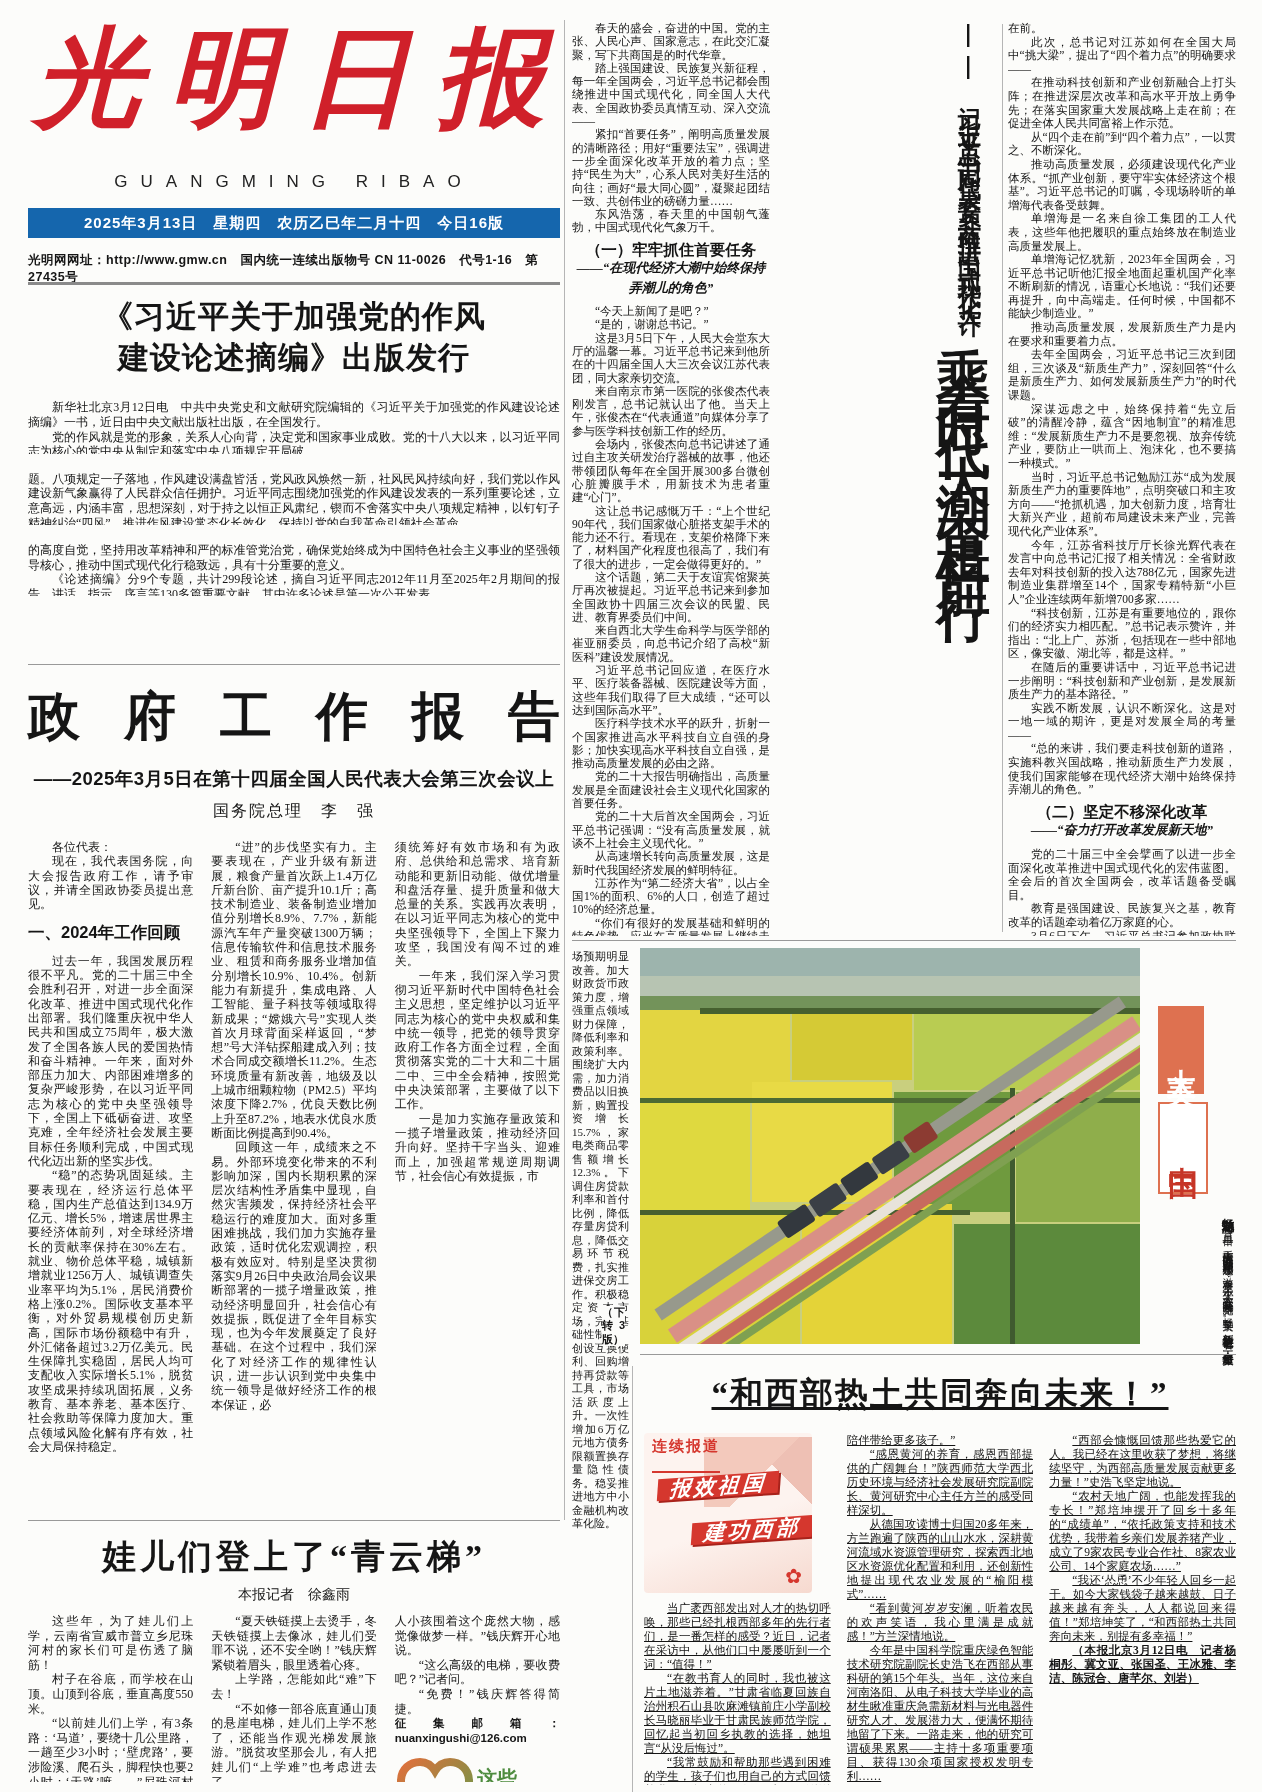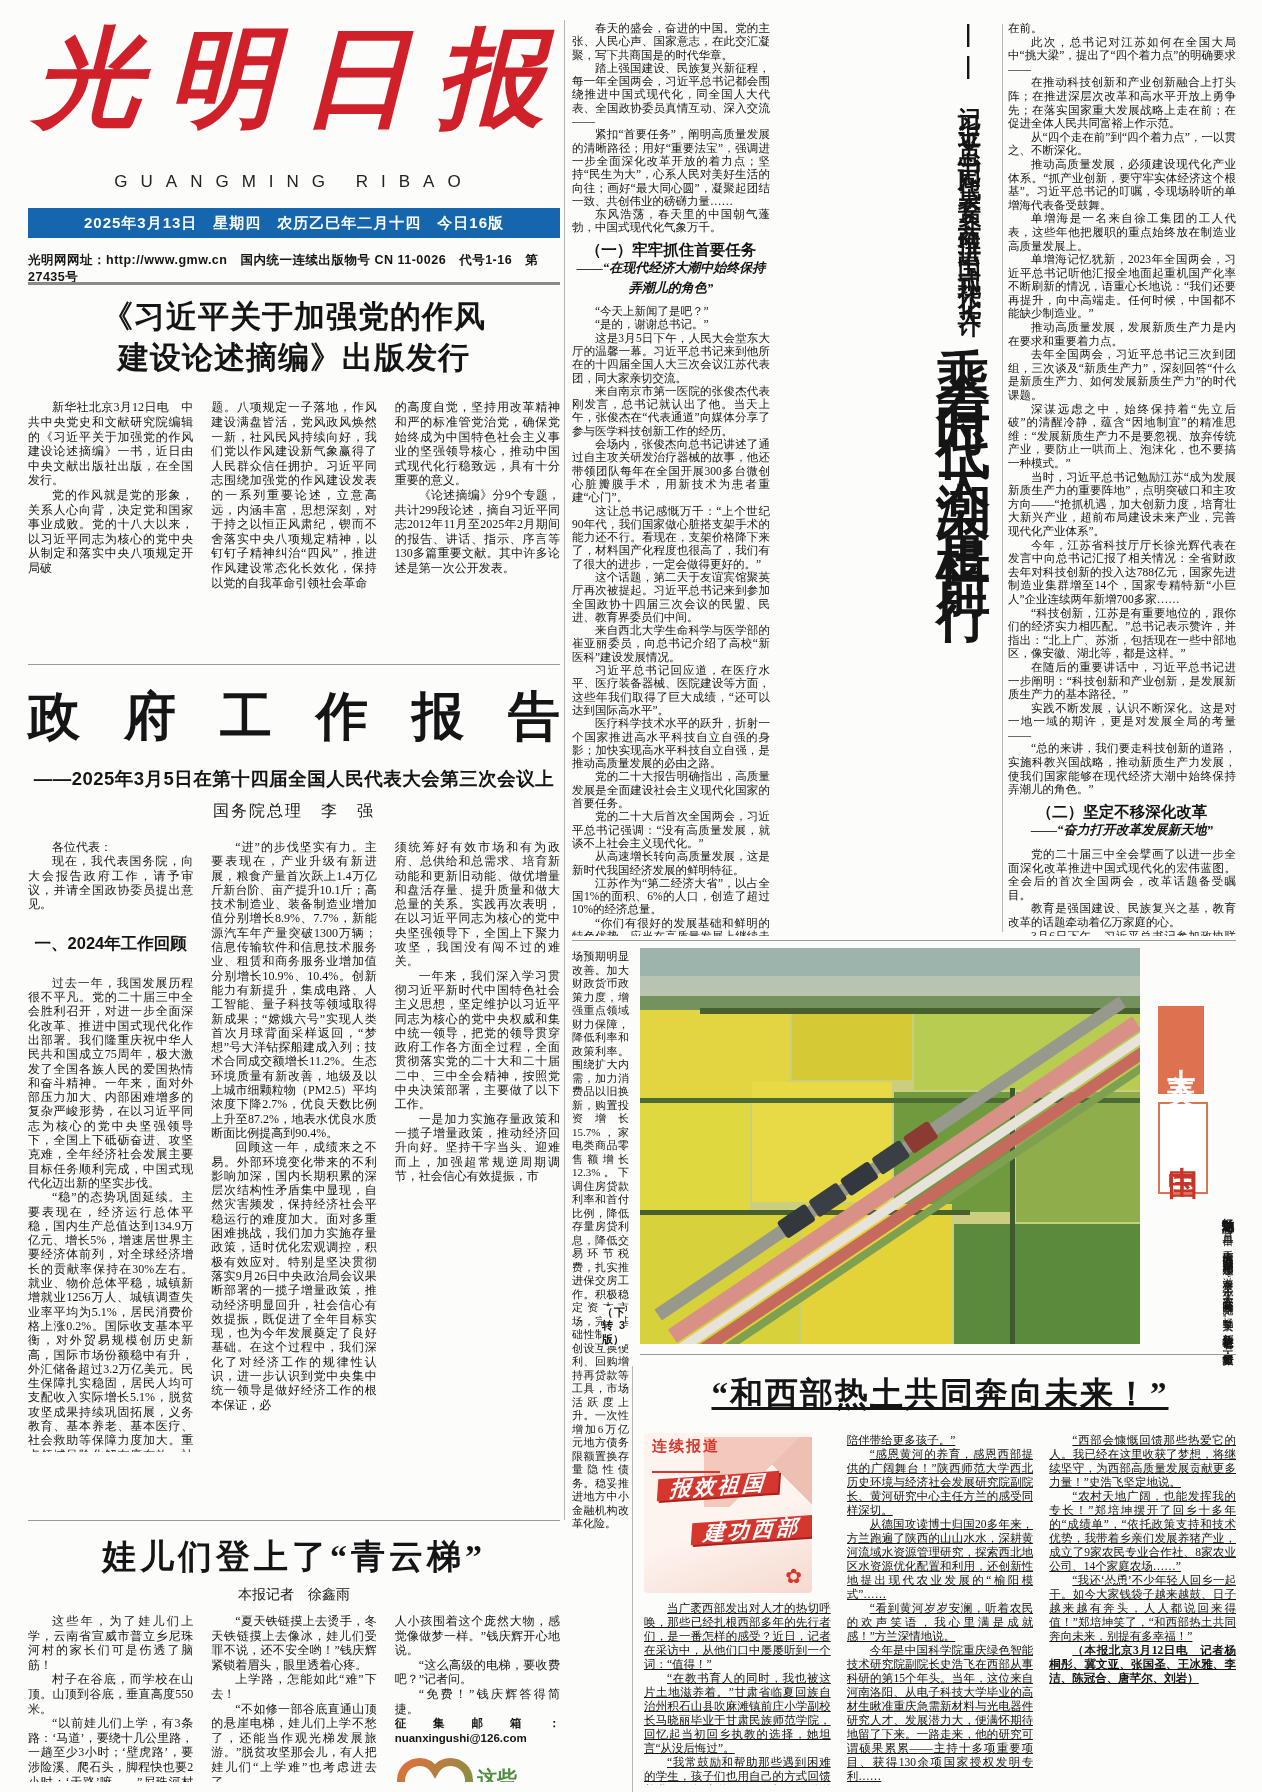--- a/index.html
+++ b/index.html
@@ -95,7 +95,7 @@
     <div>《习近平关于加强党的作风</div>
     <div>建设论述摘编》出版发行</div>
   </div>
-  <div class="bodycols just" style="margin-top:22px;height:196px;">
+  <div class="bodycols just" style="margin-top:22px;height:196px;flex-direction:column;">
     <div class="col paras">
         <p>新华社北京3月12日电　中共中央党史和文献研究院编辑的《习近平关于加强党的作风建设论述摘编》一书，近日由中央文献出版社出版，在全国发行。</p>
         <p>党的作风就是党的形象，关系人心向背，决定党和国家事业成败。党的十八大以来，以习近平同志为核心的党中央从制定和落实中央八项规定开局破</p>

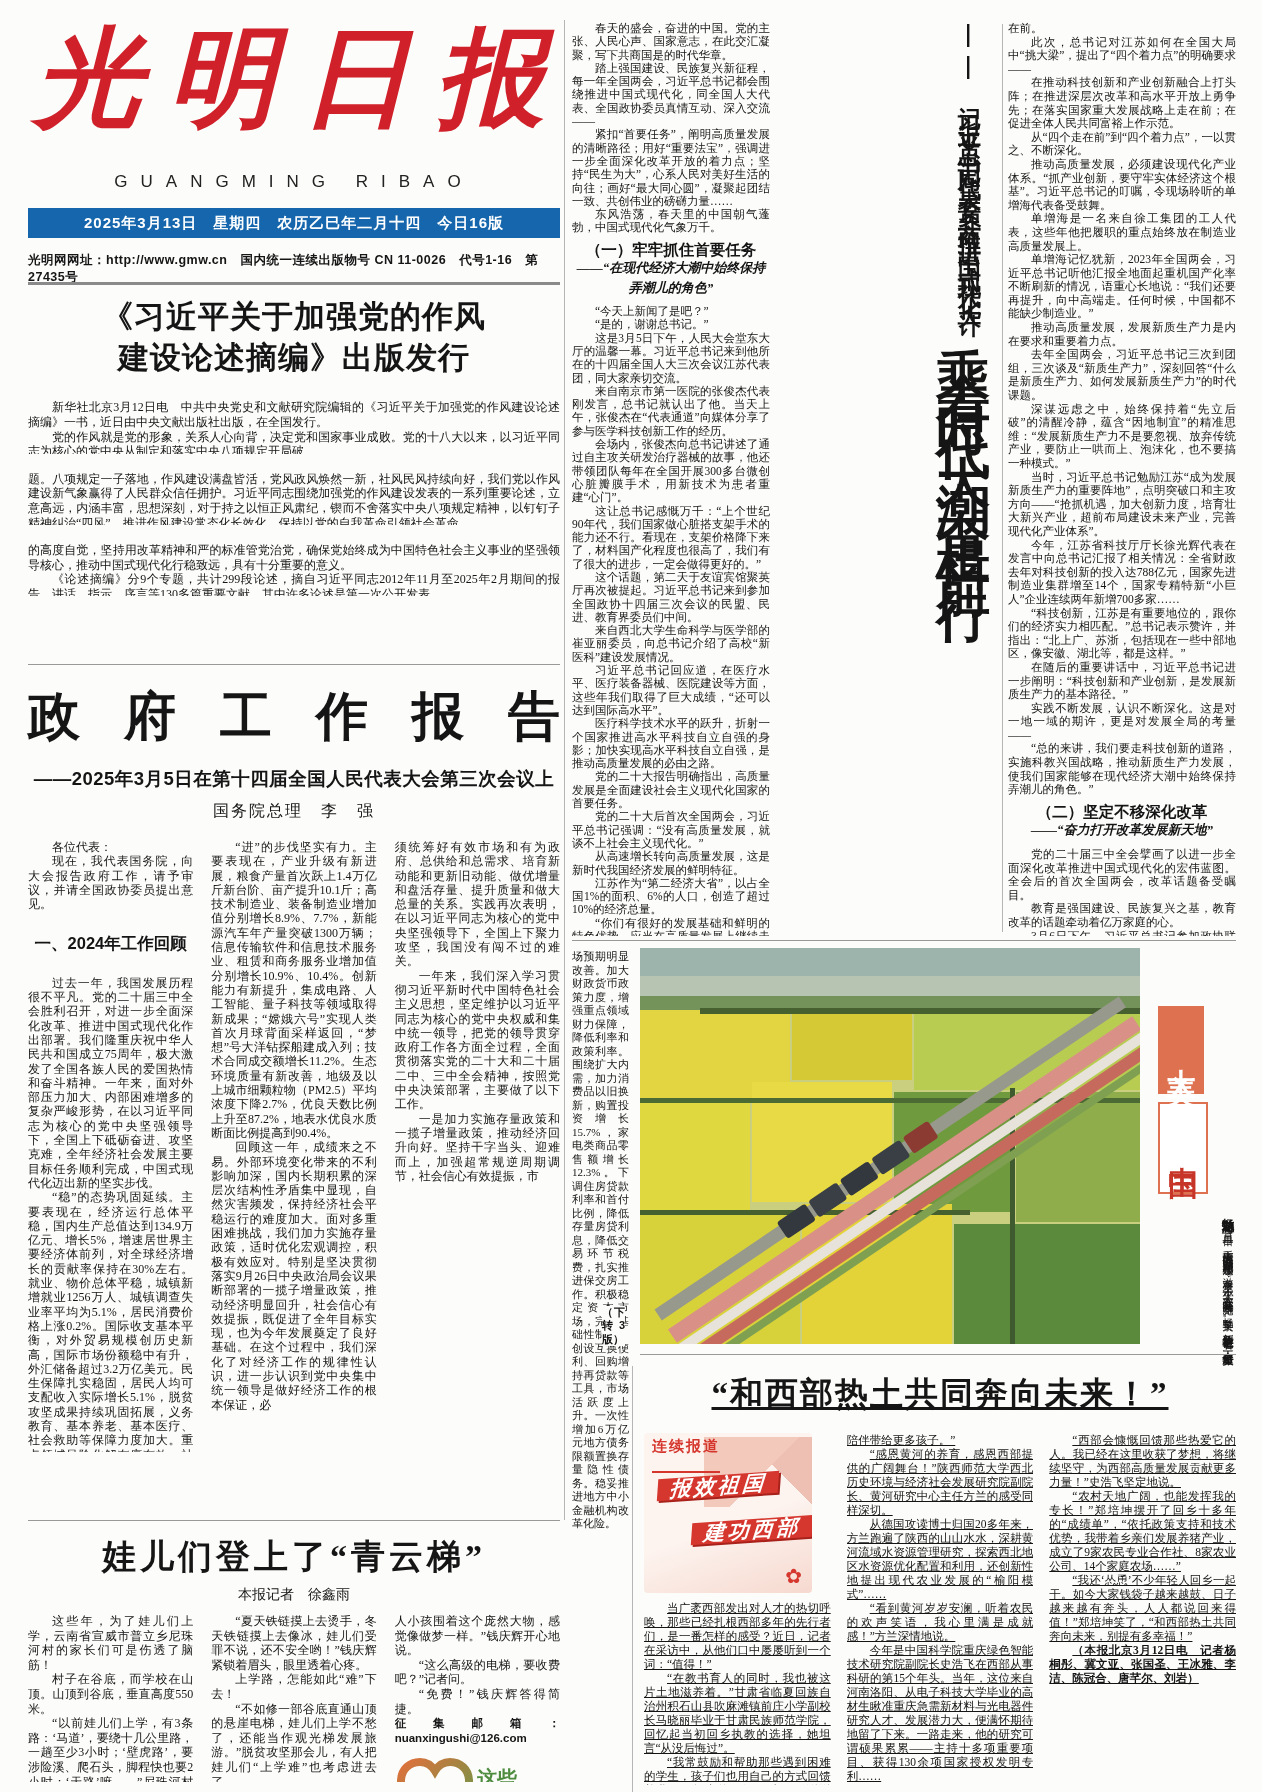--- a/index.html
+++ b/index.html
@@ -31,7 +31,7 @@
   #r-headline{display:flex;justify-content:space-between;font-weight:900;font-size:52px;}
   #r-sub{font-weight:bold;font-size:18.5px;text-align:center;letter-spacing:.5px;}
   #r-byline{font-size:16px;text-align:center;letter-spacing:2px;}
-  .r-inhead{font-weight:bold;font-size:16.5px;text-align:center;margin:25px 0;text-indent:0 !important;}
+  .r-inhead{font-weight:bold;font-size:16.5px;margin:14px 0;text-indent:0 !important;}
   #r-cols .col{font-size:12px;line-height:14.3px;}
   #r-strip{font-size:11px;line-height:13.5px;}
   #r-strip .jump{position:absolute;right:4px;bottom:0;background:#fcfcfa;font-weight:bold;margin-left:30px;}

